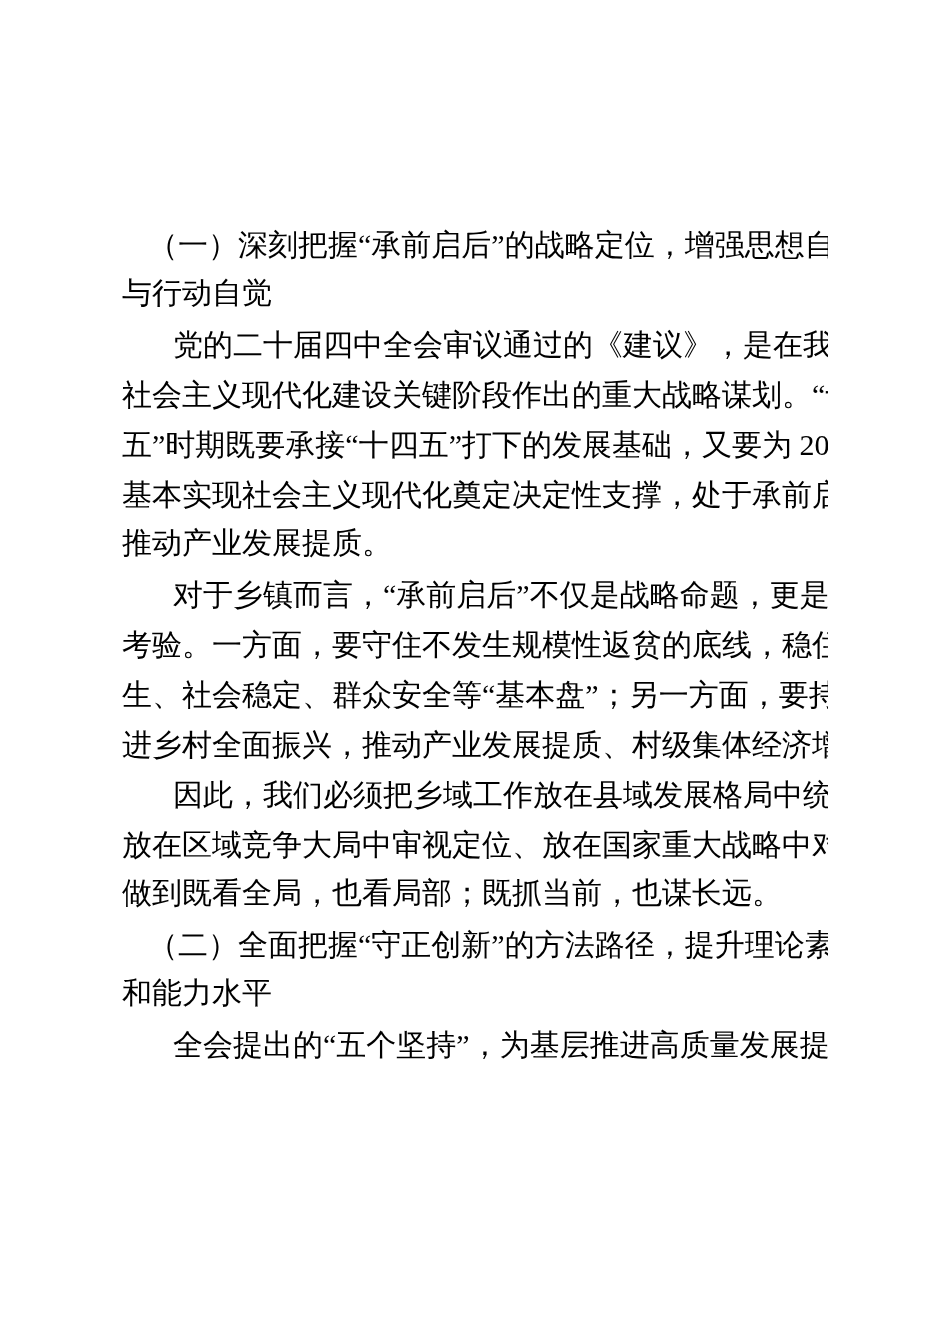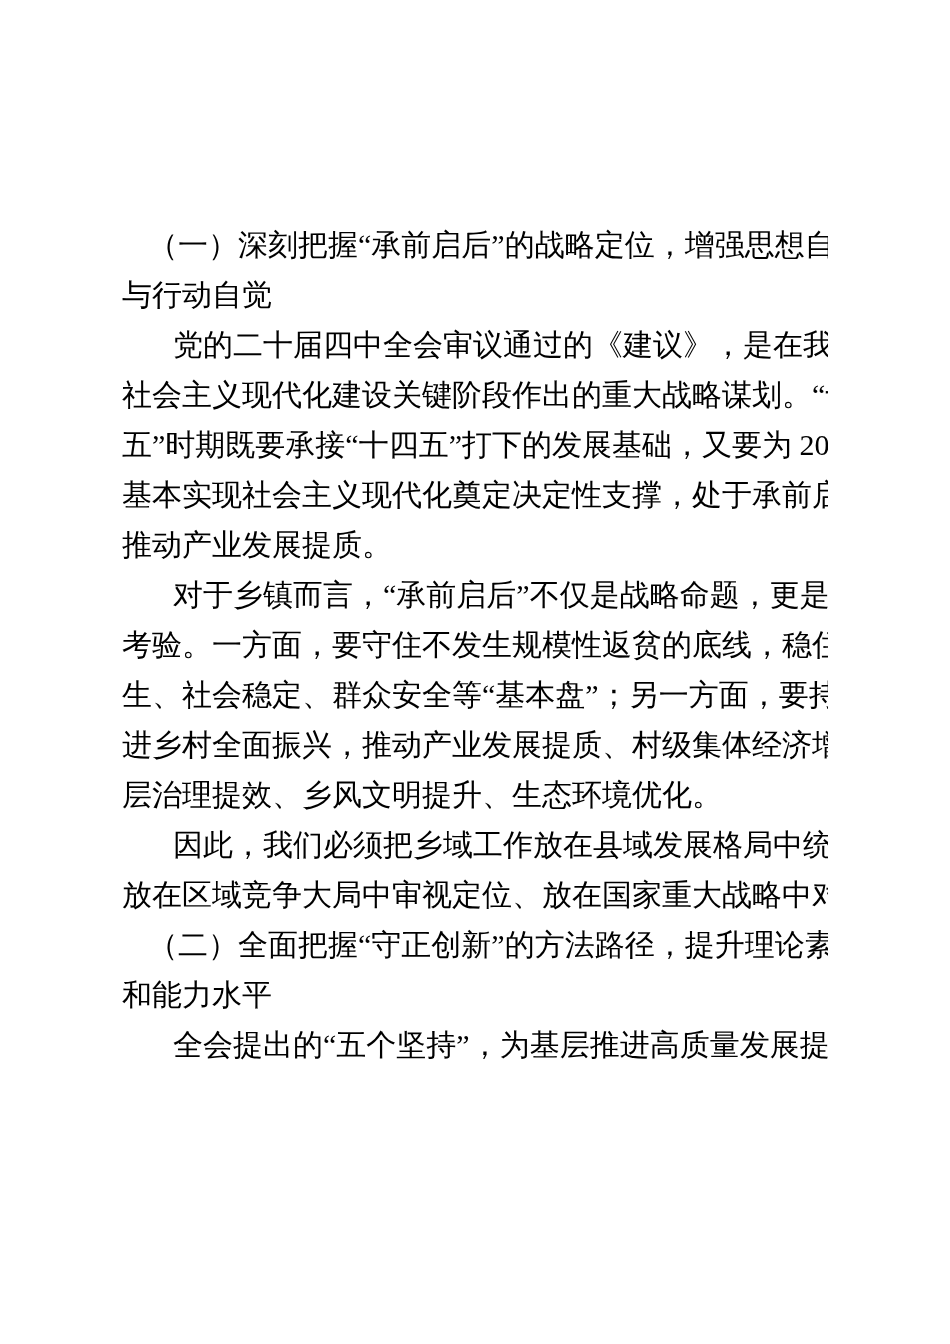--- a/index.html
+++ b/index.html
@@ -35,6 +35,7 @@
   .line.no-fill {
     text-align: right;
     text-align-last: left;
+    font-family: Liberation Mono, monospace;
   }
   .line.indent-heading { padding-left: 26px; }
   .line.indent-body { padding-left: 51px; }

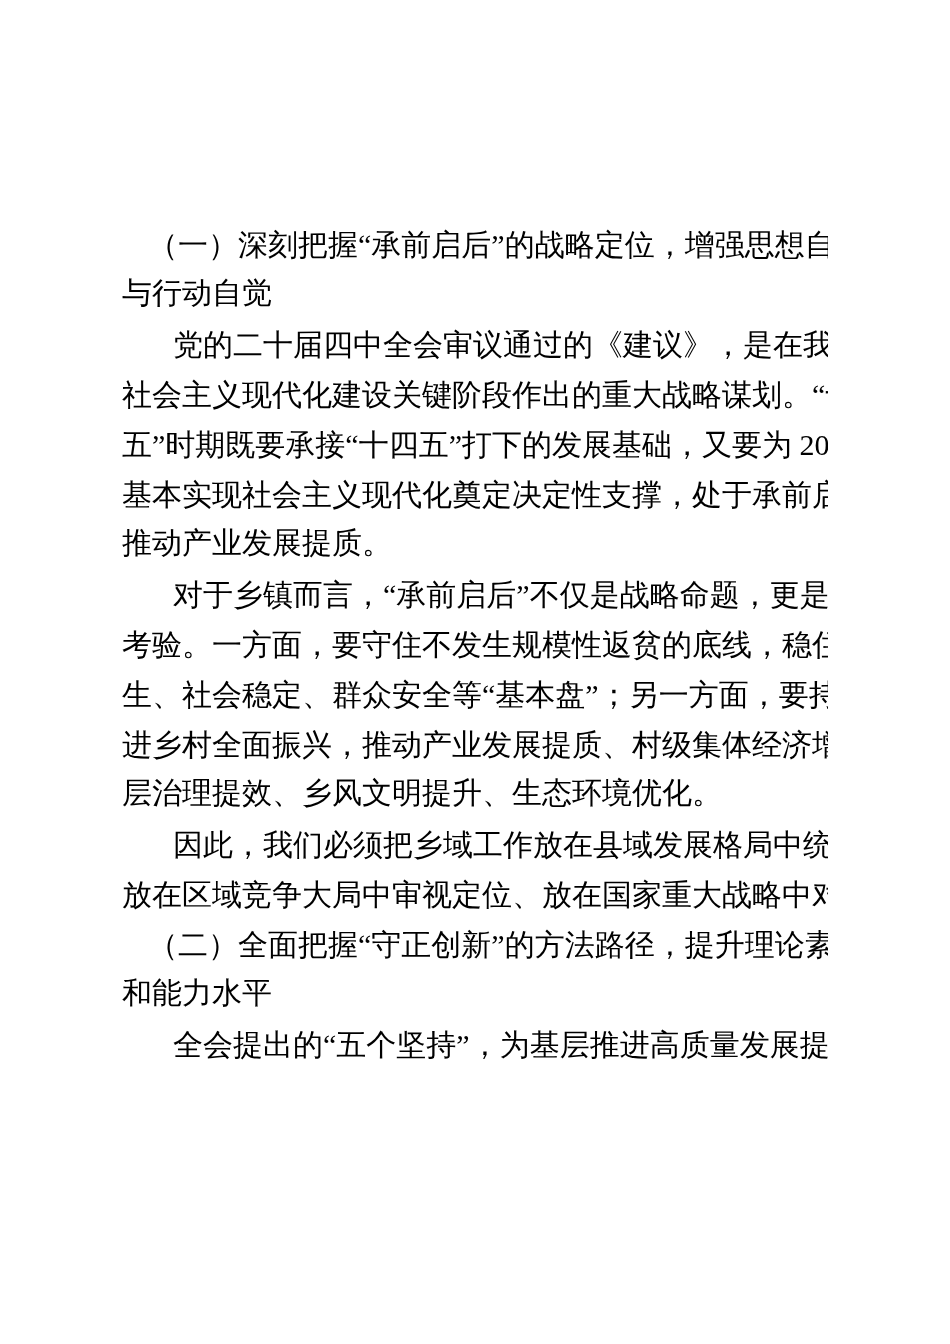--- a/index.html
+++ b/index.html
@@ -61,7 +61,6 @@
         <div class="line">考验。一方面，要守住不发生规模性返贫的底线，稳住基本民</div>
         <div class="line">生、社会稳定、群众安全等“基本盘”；另一方面，要持续推</div>
         <div class="line">进乡村全面振兴，推动产业发展提质、村级集体经济增量、基</div>
-        <div class="line no-fill">层治理提效、乡风文明提升、生态环境优化。</div>
       </div>
       <div class="block">
         <div class="line indent-body">因此，我们必须把乡域工作放在县域发展格局中统筹谋划</div>

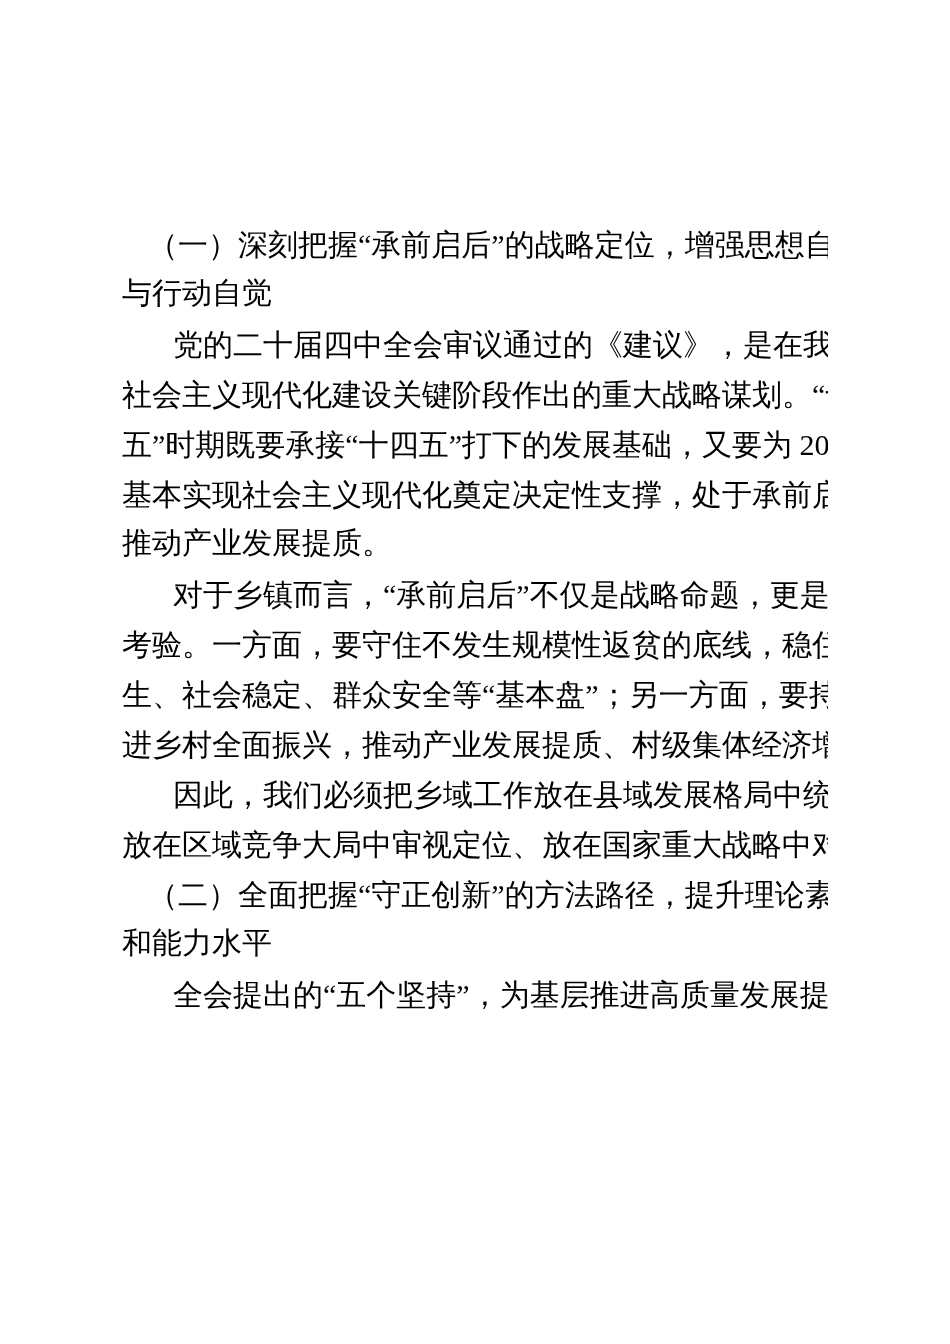--- a/index.html
+++ b/index.html
@@ -65,6 +65,7 @@
       <div class="block">
         <div class="line indent-body">因此，我们必须把乡域工作放在县域发展格局中统筹谋划</div>
         <div class="line">放在区域竞争大局中审视定位、放在国家重大战略中对照提升，</div>
+        <div class="line no-fill">做到既看全局，也看局部；既抓当前，也谋长远。</div>
       </div>
       <div class="block">
         <div class="line indent-heading">（二）全面把握“守正创新”的方法路径，提升理论素养</div>

